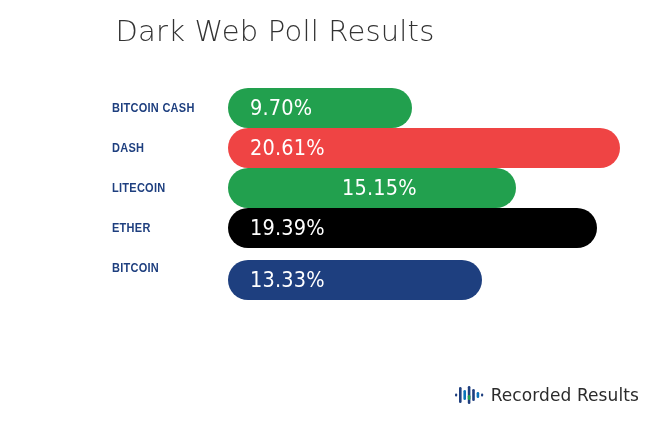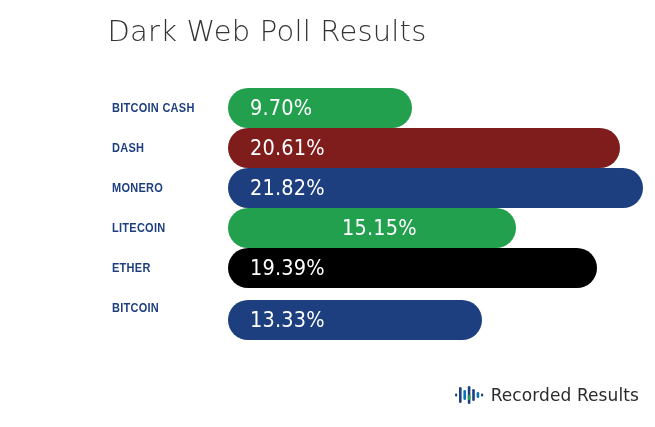--- a/index.html
+++ b/index.html
@@ -35,6 +35,7 @@
     color: #333333;
     font-family: "DejaVu Sans", "Liberation Sans", sans-serif;
     white-space: nowrap;
+    padding-left: 8px;
   }
 
   

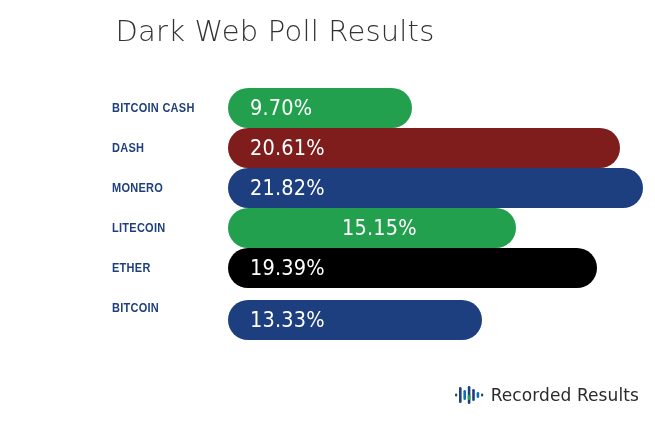--- a/index.html
+++ b/index.html
@@ -142,7 +142,7 @@
       <div class="bar-row">
         <div class="bar-label">DASH</div>
         <div class="bar-track">
-          <div class="bar" style="background: #7f1d1d; width: 392px;">
+          <div class="bar" style="background: #ef4444; width: 392px;">
             <span class="bar-value">20.61%</span>
           </div>
         </div>

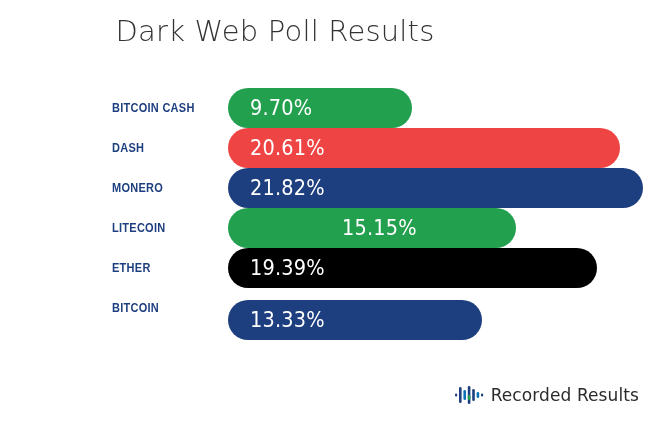--- a/index.html
+++ b/index.html
@@ -148,14 +148,6 @@
         </div>
       </div>
       <div class="bar-row">
-        <div class="bar-label">MONERO</div>
-        <div class="bar-track">
-          <div class="bar" style="background: rgb(30, 63, 127); width: 415px;">
-            <span class="bar-value">21.82%</span>
-          </div>
-        </div>
-      </div>
-      <div class="bar-row">
         <div class="bar-label">LITECOIN</div>
         <div class="bar-track">
           <div class="bar" style="background: rgb(34, 160, 78); width: 288px; justify-content: center;">

